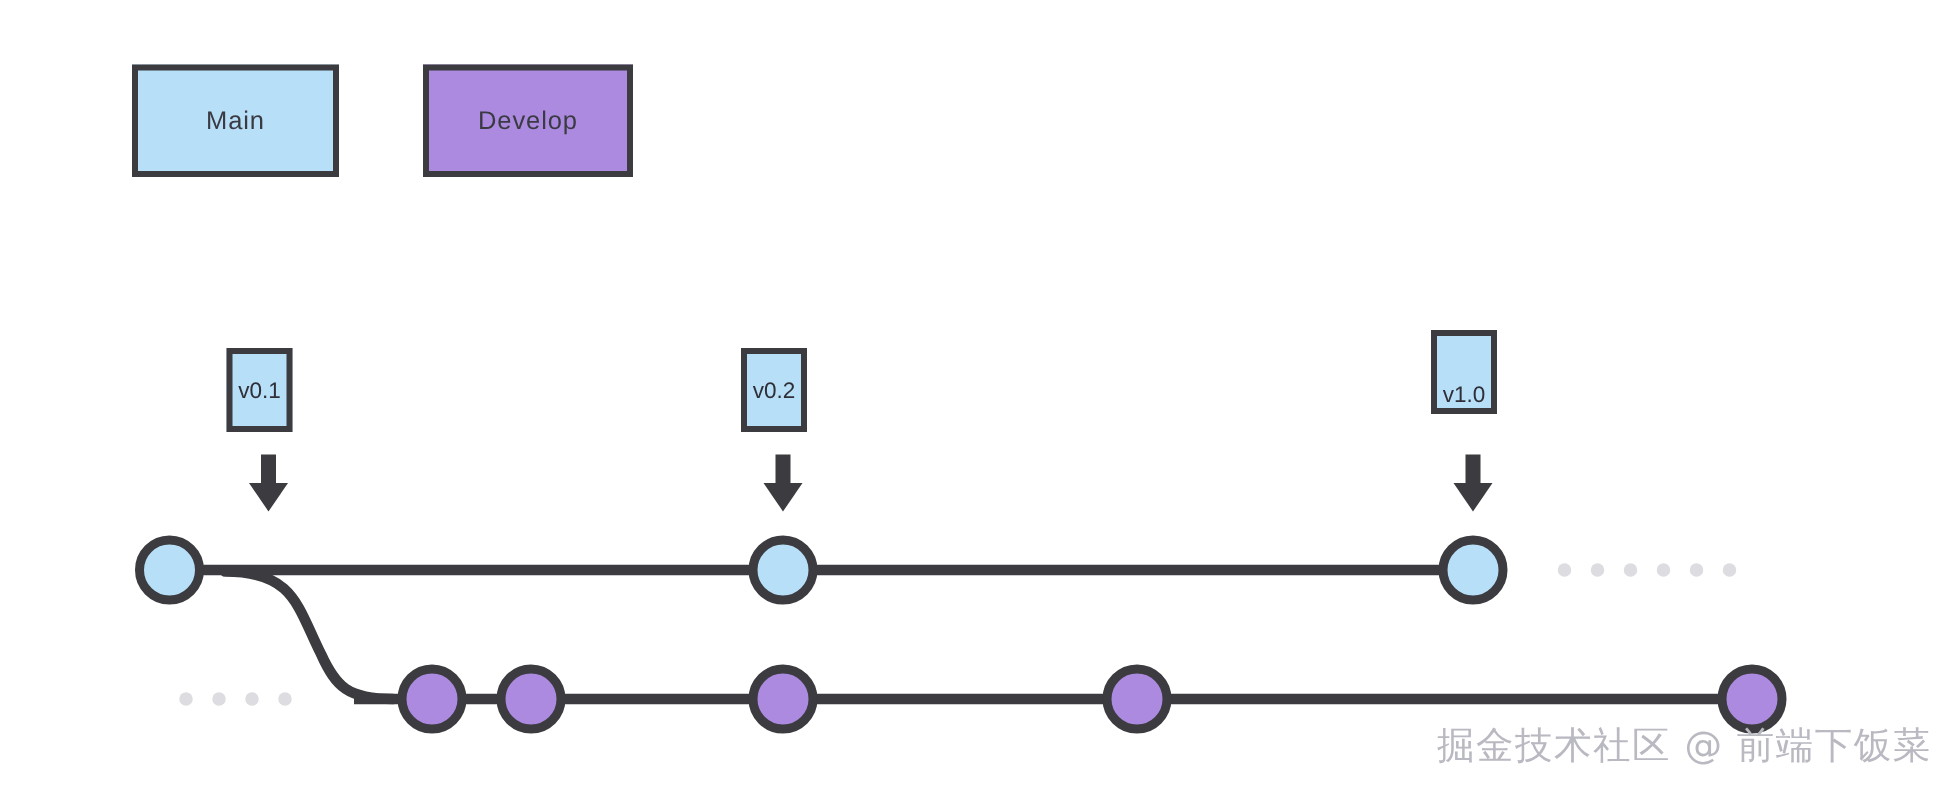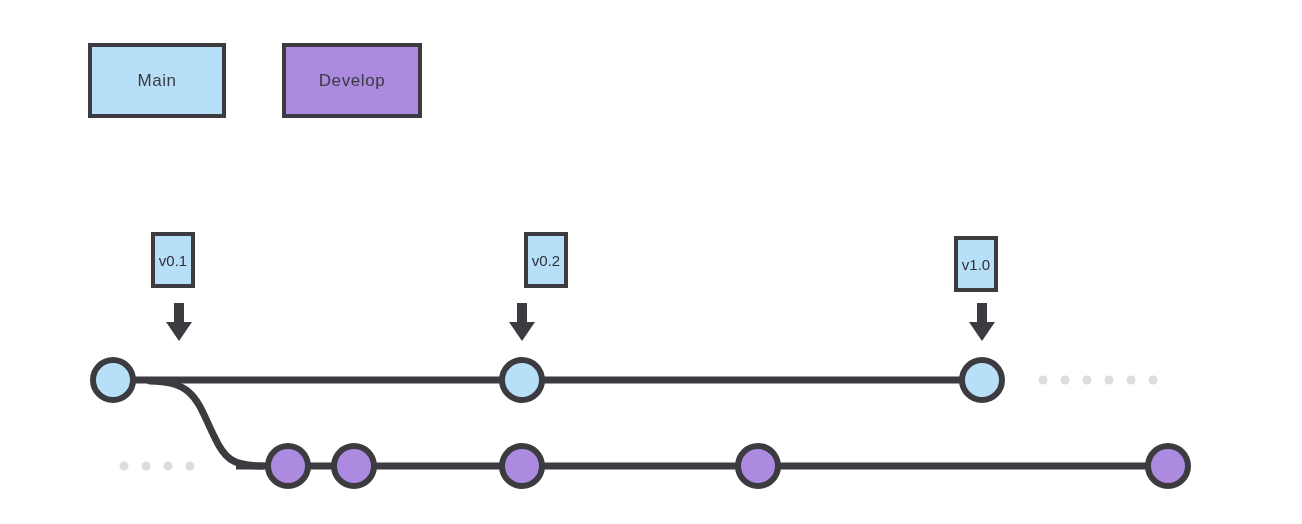--- a/index.html
+++ b/index.html
@@ -74,7 +74,7 @@
     color: #2f2f38;
   }
   .tag-v01 { left: 151px; top: 232px; }
-  .tag-v02 { left: 524px; top: 232px; }
+  .tag-v02 { left: 494px; top: 232px; }
   .tag-v10 { left: 954px; top: 236px; }
 
   

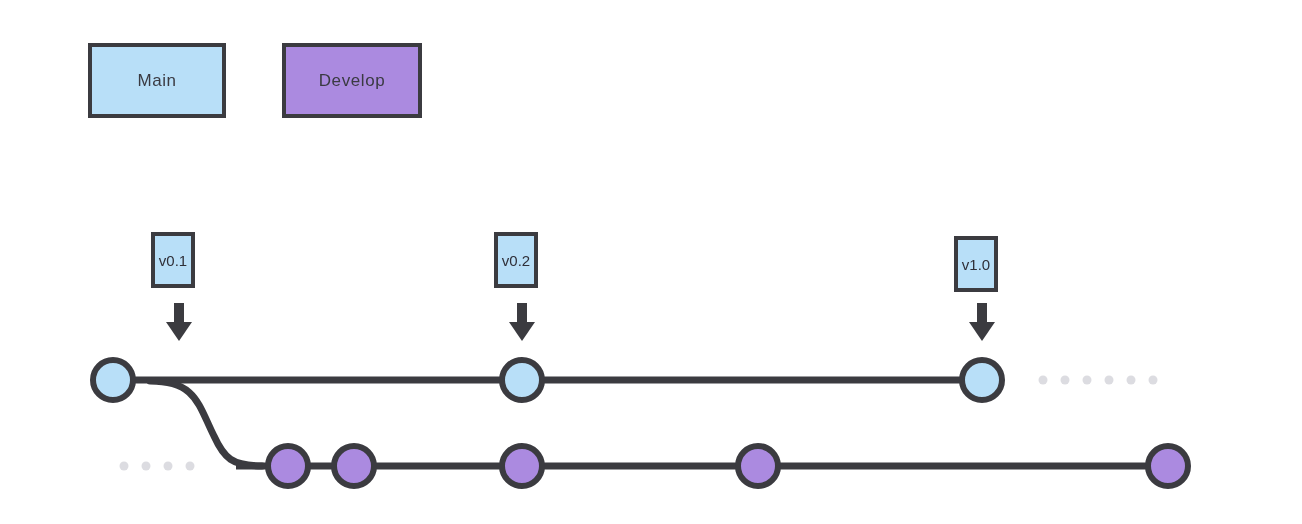--- a/index.html
+++ b/index.html
@@ -75,7 +75,7 @@
   }
   .tag-v01 { left: 151px; top: 232px; }
   .tag-v02 { left: 494px; top: 232px; }
-  .tag-v10 { left: 954px; top: 236px; }
+  .tag-v10 { left: 954px; top: 220px; align-items: flex-end; }
 
   
   .watermark {

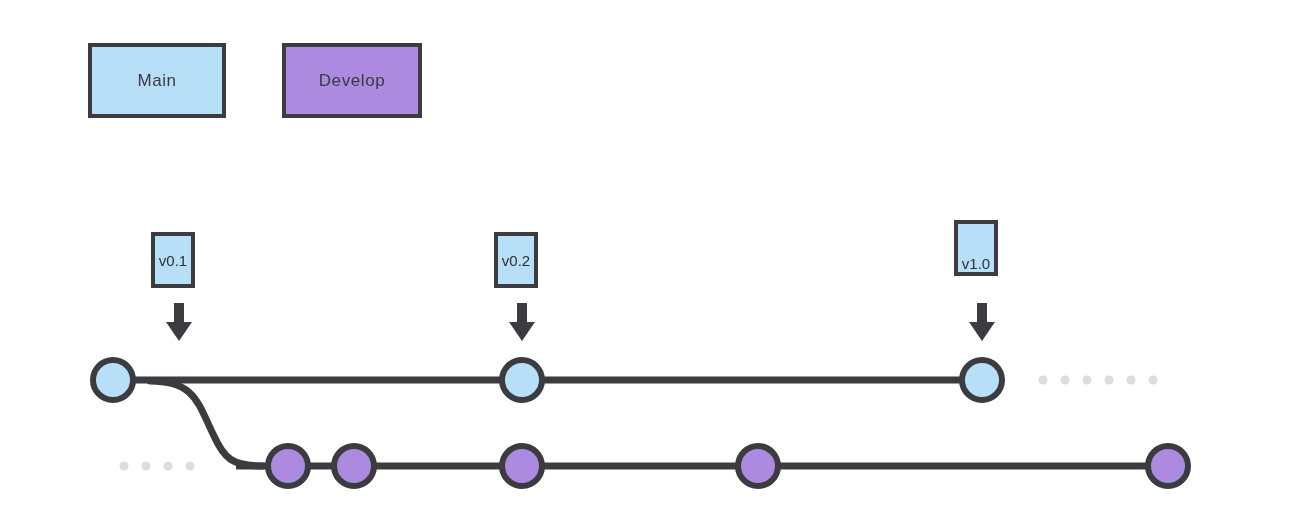--- a/index.html
+++ b/index.html
@@ -171,6 +171,7 @@
     <span>v1.0</span>
   </div>
 
+  <div class="watermark">掘金技术社区 @ 前端下饭菜</div>
 
 </div>
 

